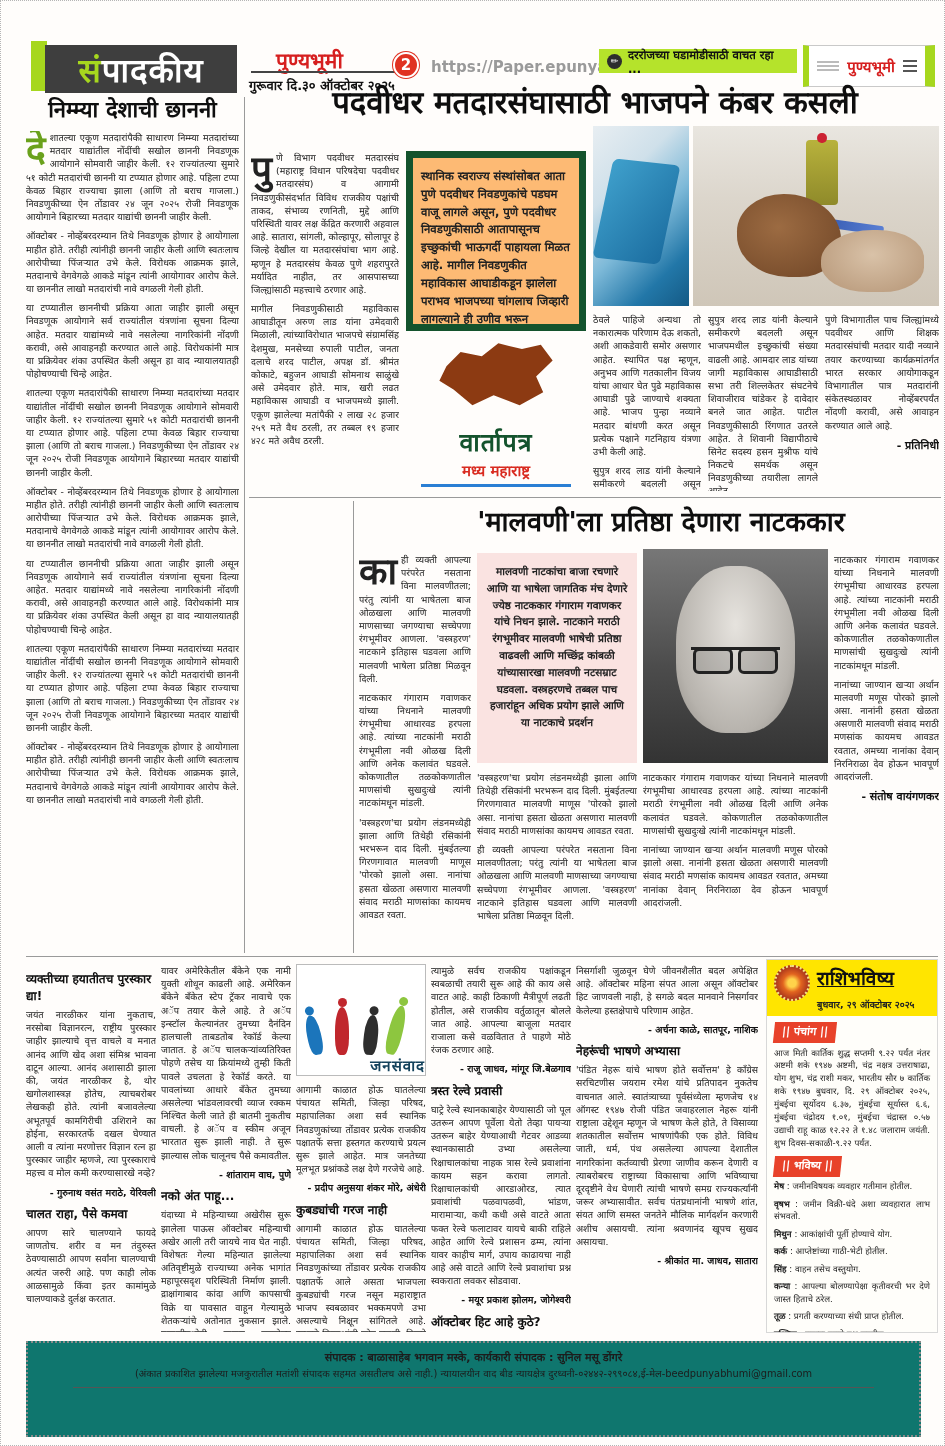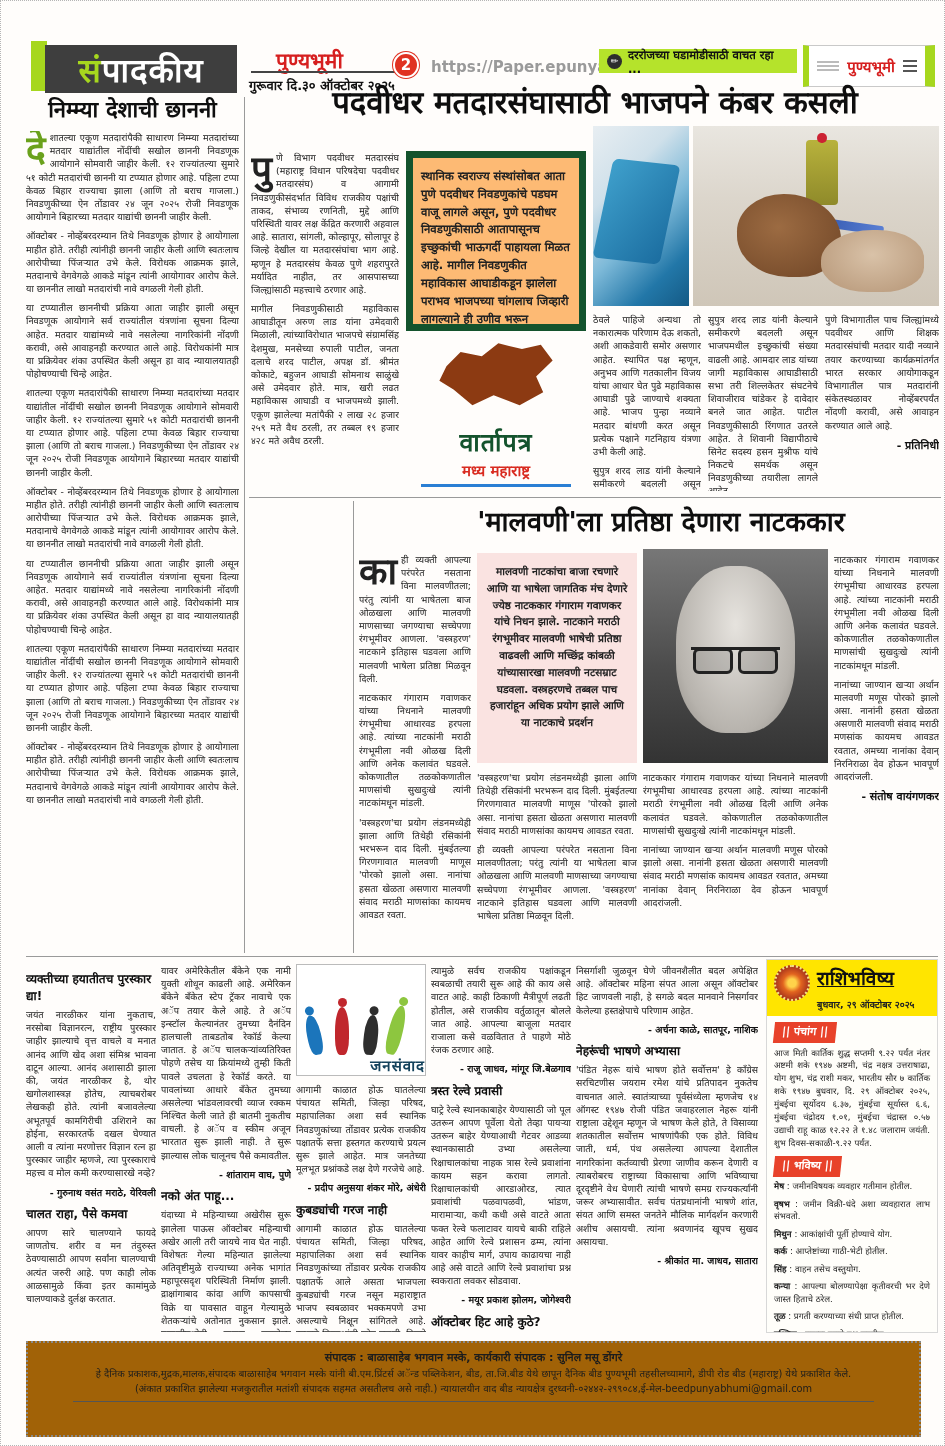--- a/index.html
+++ b/index.html
@@ -108,7 +108,7 @@
   .sign-line b { font-weight:bold;margin-top:19px; }
 
   
-  .footer { position:absolute; border:2px dotted #8a8a8a; text-align:center; padding:6px 10px; background:#a16207; }
+  .footer { position:absolute; border:2px dotted #8a8a8a; text-align:center; padding:6px 10px; background:#0f766e; }
   .f-m1 { font-size:11px; font-weight:bold; margin-bottom:3px; }
   .f-m2,.f-m3 { font-size:9.8px; line-height:1.5; }
   .f-line { width:92%; height:1px; background:#555; margin:5px auto; }

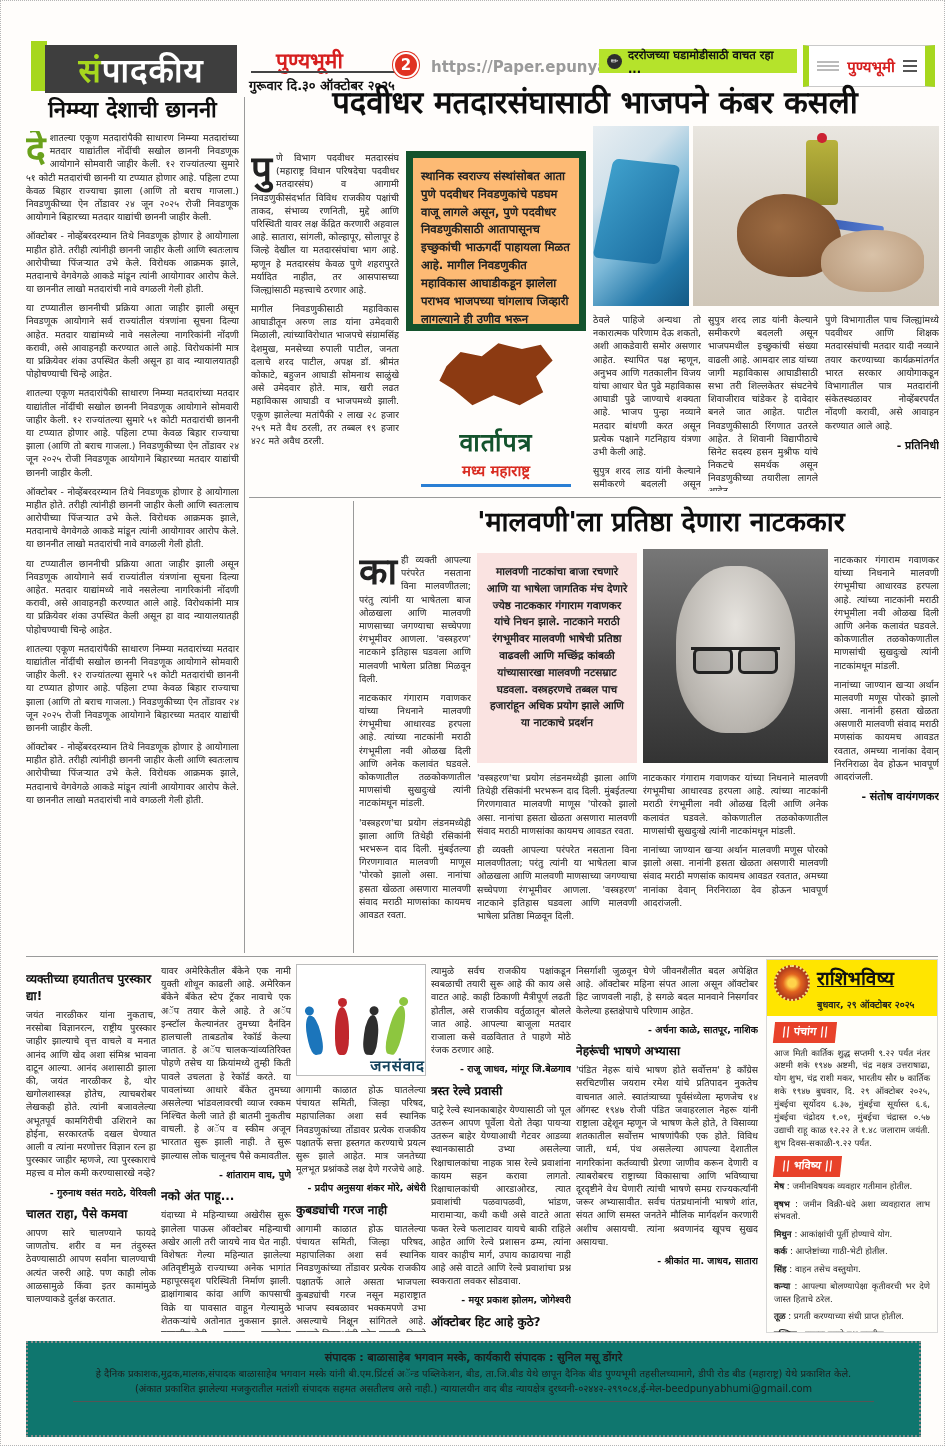--- a/index.html
+++ b/index.html
@@ -311,7 +311,6 @@
 
   <div class="footer" style="left:25px; top:1340px; width:895px; height:96px;">
     <div class="f-m1">संपादक : बाळासाहेब भगवान मस्के, कार्यकारी संपादक : सुनिल मसू डोंगरे</div>
-    <div class="f-m2">हे दैनिक प्रकाशक,मुद्रक,मालक,संपादक बाळासाहेब भगवान मस्के यांनी बी.एम.प्रिंटर्स अॅन्ड पब्लिकेशन, बीड, ता.जि.बीड येथे छापून दैनिक बीड पुण्यभूमी तहसीलच्यामागे, डीपी रोड बीड (महाराष्ट्र) येथे प्रकाशित केले.</div>
     <div class="f-m3">(अंकात प्रकाशित झालेल्या मजकुरातील मतांशी संपादक सहमत असतीलच असे नाही.) न्यायालयीन वाद बीड न्यायक्षेत्र दुरध्वनी-०२४४२-२९९०८४,ई-मेल-beedpunyabhumi@gmail.com</div>
     <div class="f-line"></div>
 

